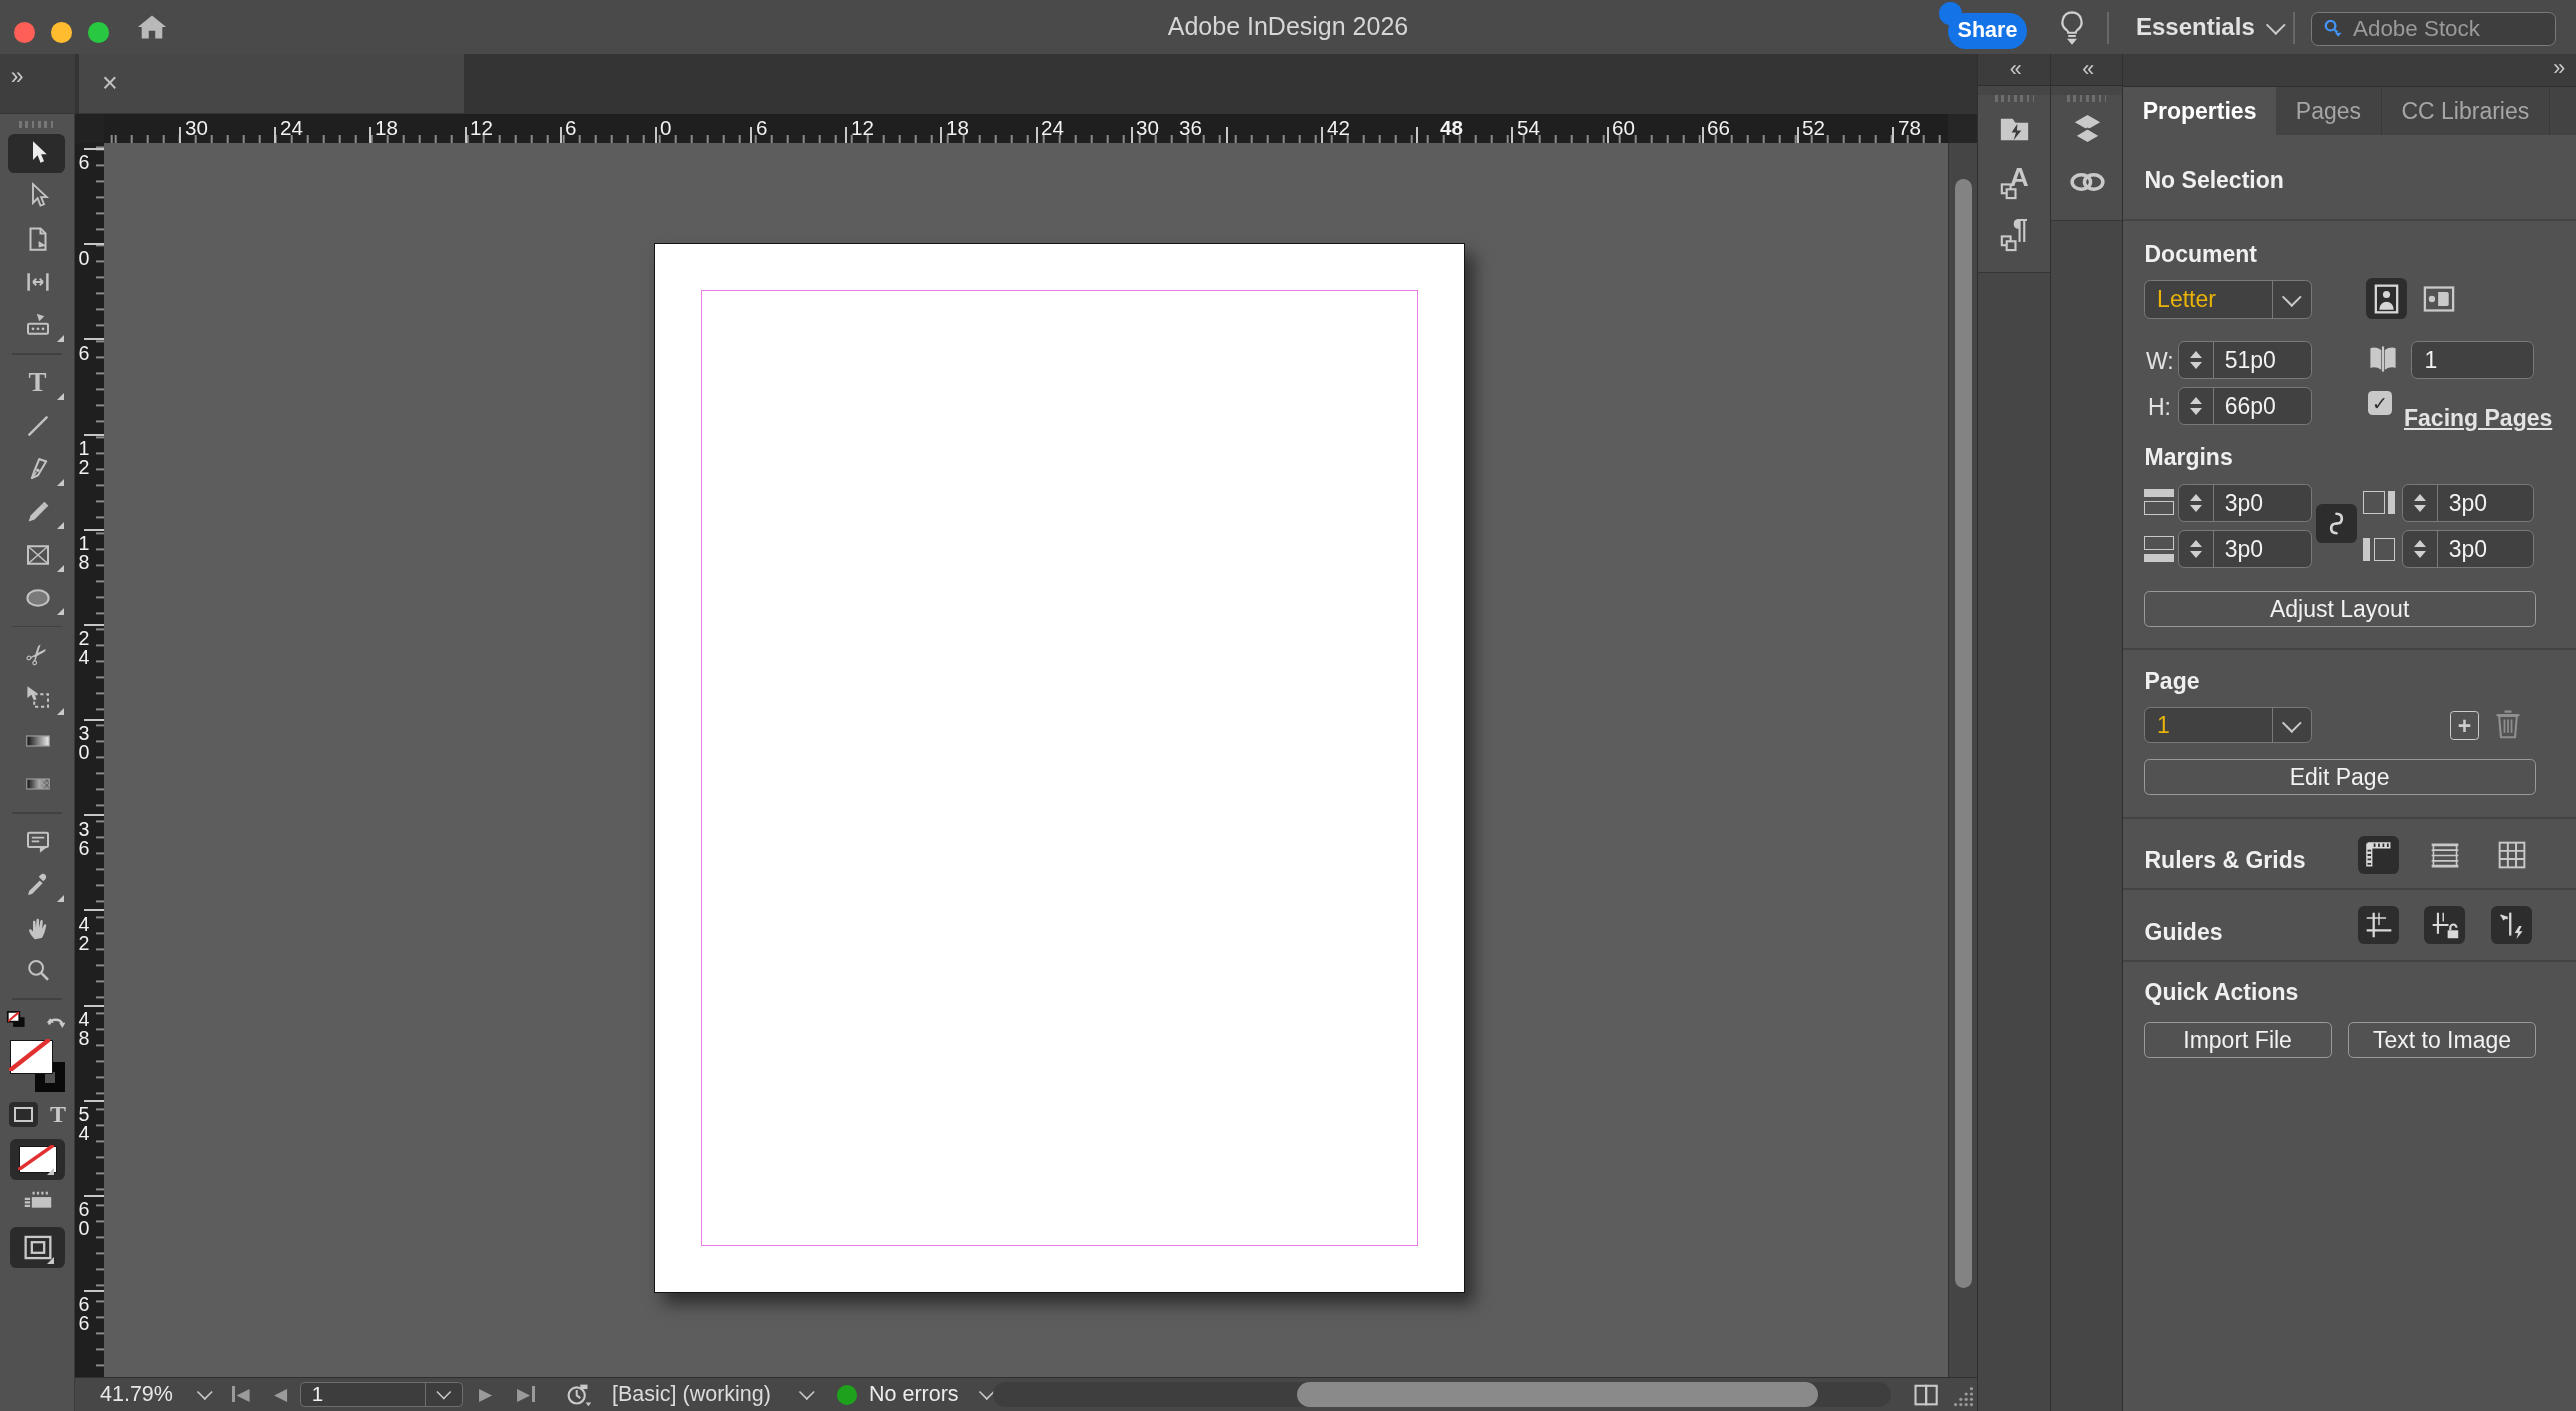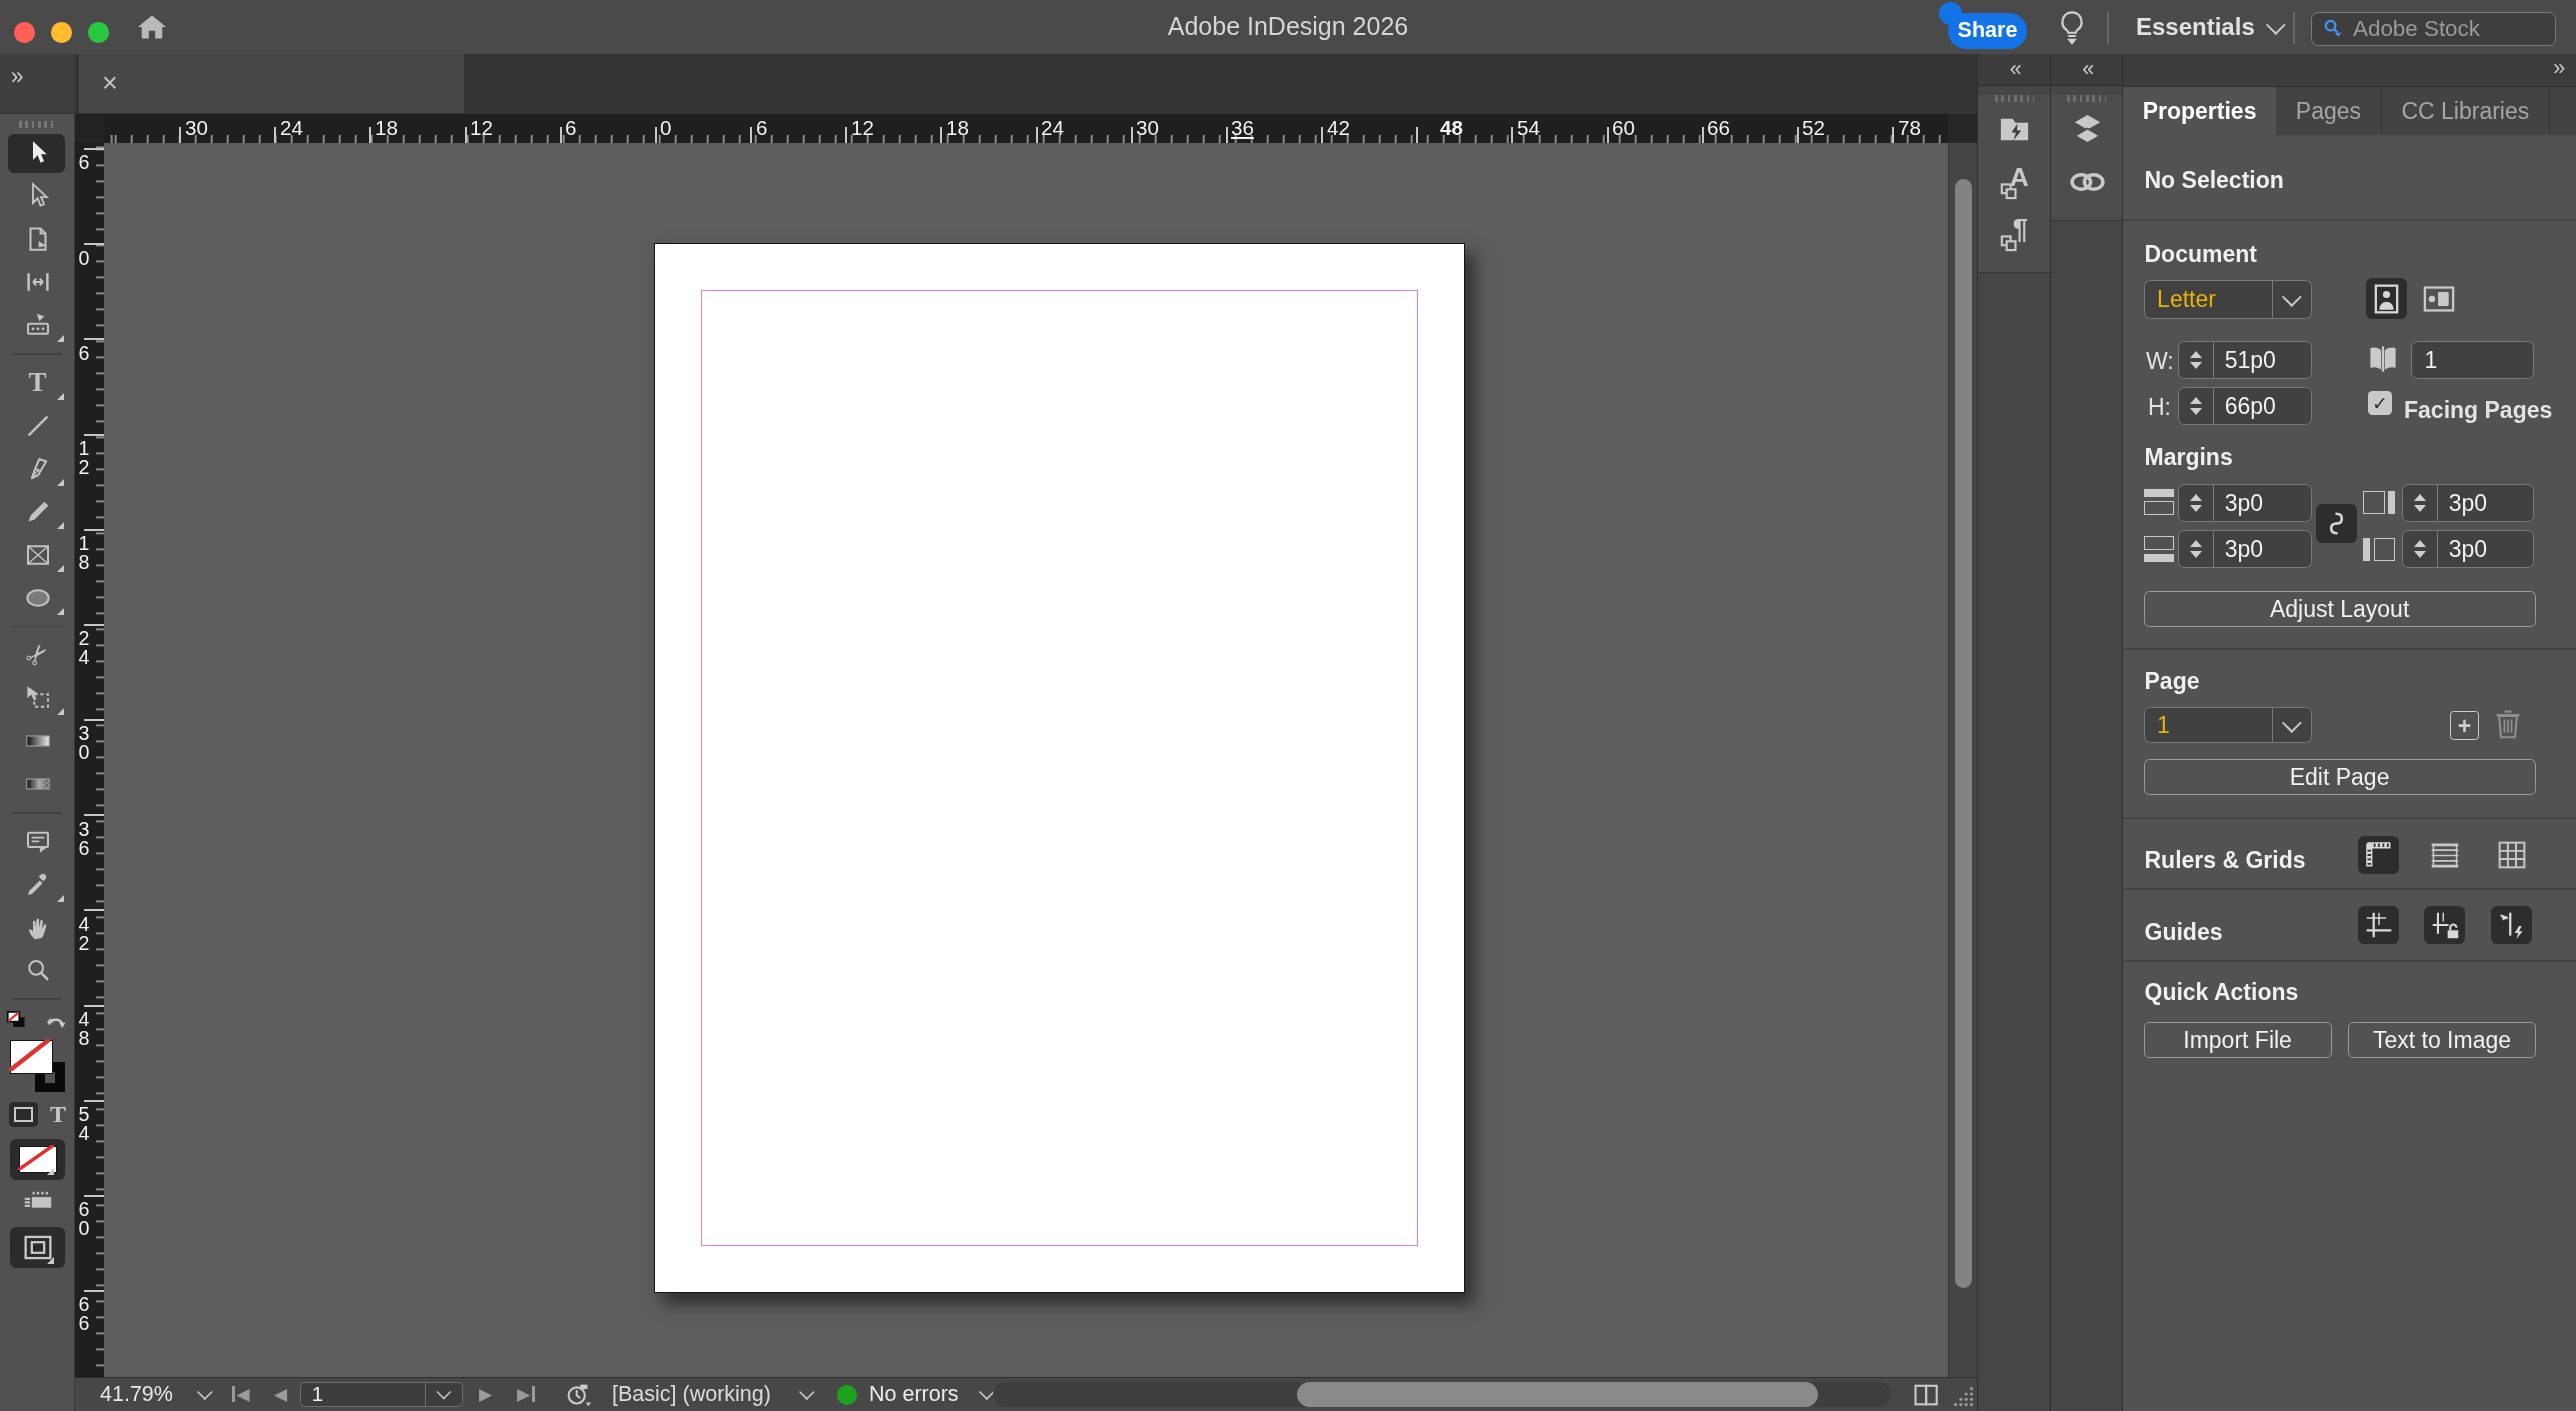--- a/index.html
+++ b/index.html
@@ -421,7 +421,7 @@
       <i class="hmaj" style="left: 1027px;"></i>
       <span class="hlab" style="left: 1032px;">30</span>
       <i class="hmaj" style="left: 1122px;"></i>
-      <span class="hlab" style="left: 1127px; text-decoration: underline;">36</span>
+      <span class="hlab" style="left: 1075px;">36</span>
       <i class="hmaj" style="left: 1217px;"></i>
       <span class="hlab" style="left: 1223px;">42</span>
       <i class="hmaj" style="left: 1312px;"></i>

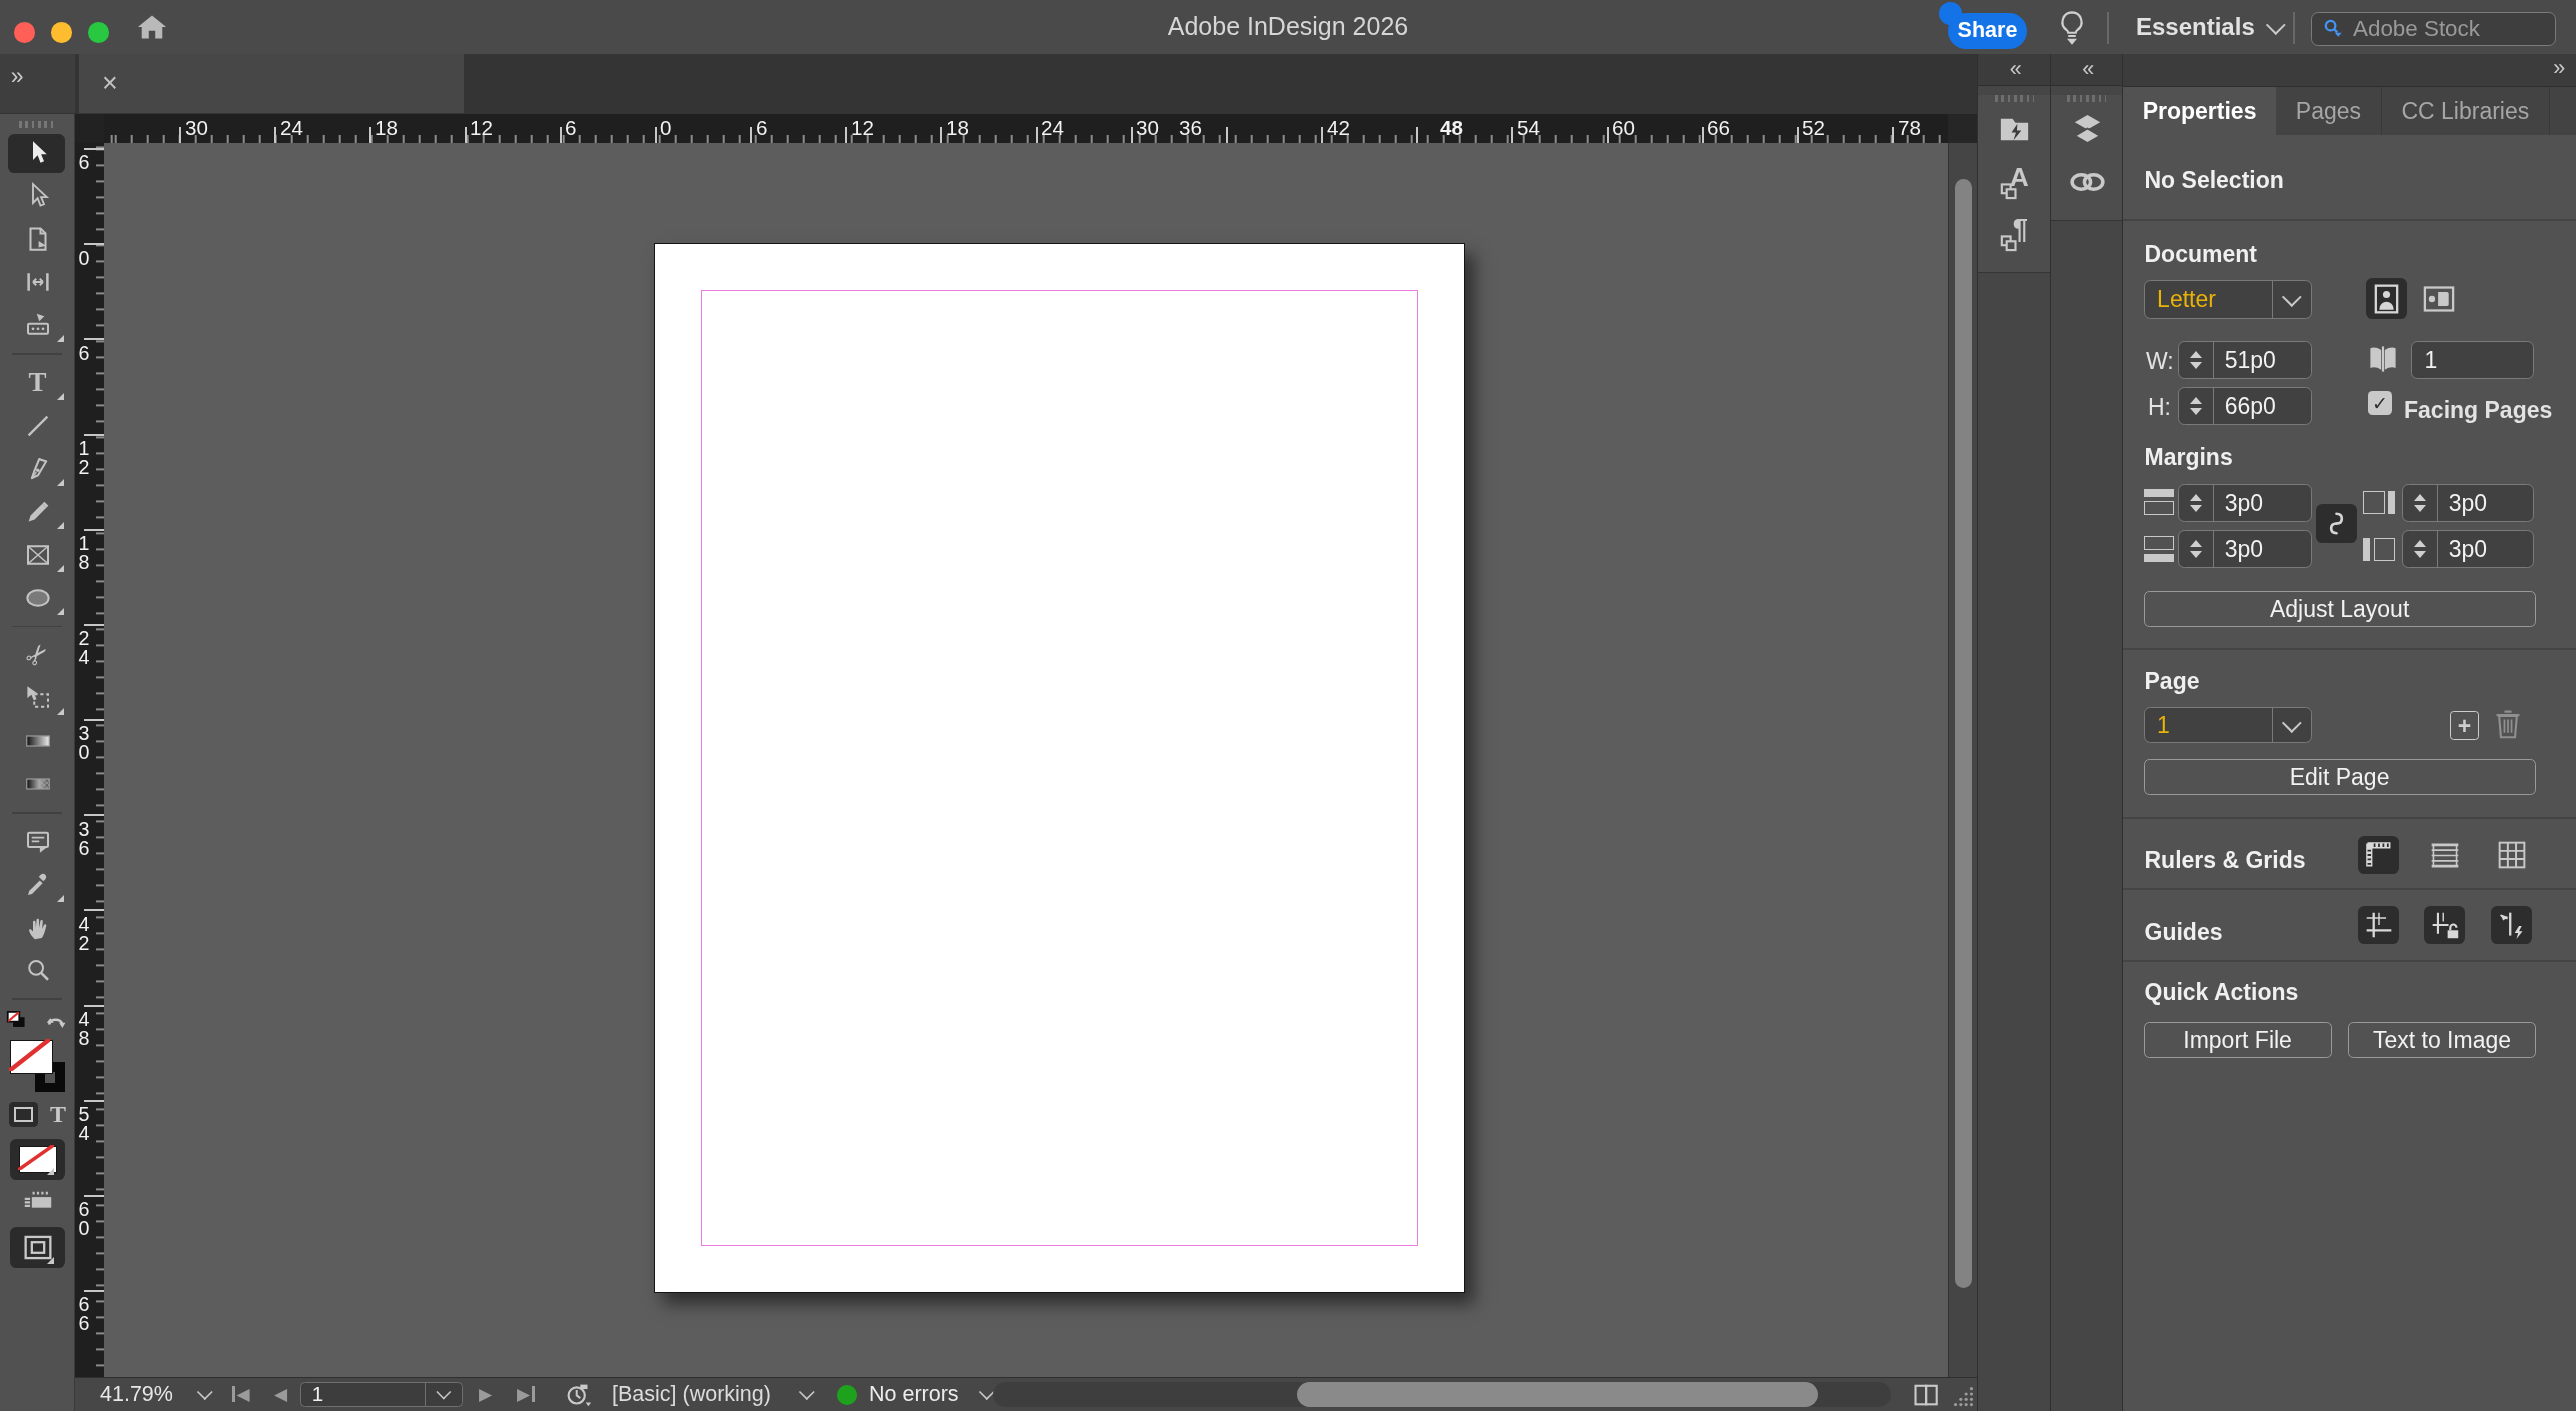--- a/index.html
+++ b/index.html
@@ -668,7 +668,7 @@
         <span class="val">66p0</span>
       </div>
       <span id="facing-check" style="left:245px;top:256px;"></span>
-      <div class="plabel" style="left:281px;top:262px;font-weight:600;">Facing Pages</div>
+      <div class="plabel" style="left:281px;top:270px;font-weight:600;text-decoration:underline;">Facing Pages</div>
 
       <div class="phead" style="left:21.5px;top:309px;">Margins</div>
 

